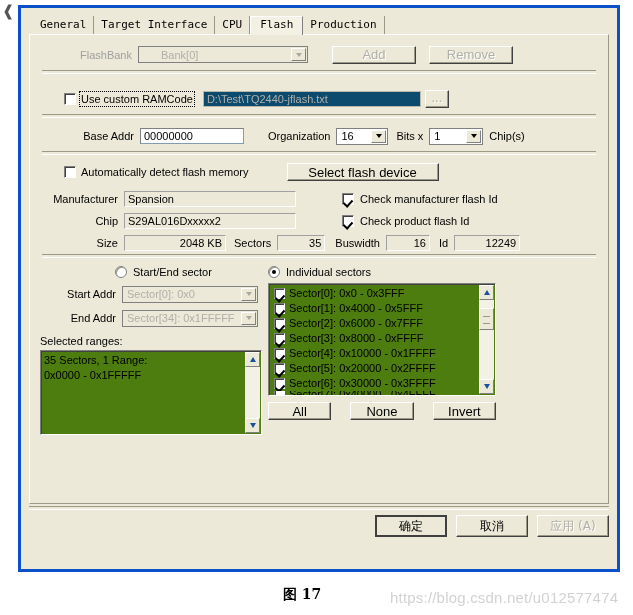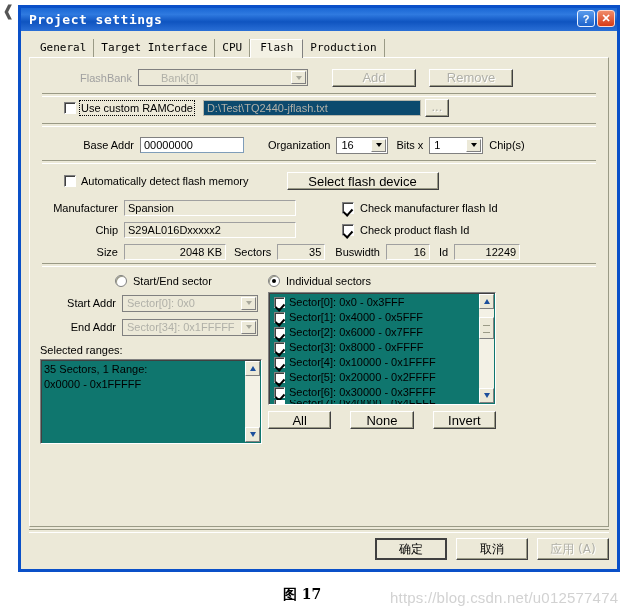--- a/index.html
+++ b/index.html
@@ -324,13 +324,6 @@
 
 <div class="dialog">
 
-  <div class="titlebar">
-    <div class="title-text">Project settings</div>
-    <div class="title-buttons">
-      <div class="tbtn help">?</div>
-      <div class="tbtn close">✕</div>
-    </div>
-  </div>
 
   <div class="client">
 

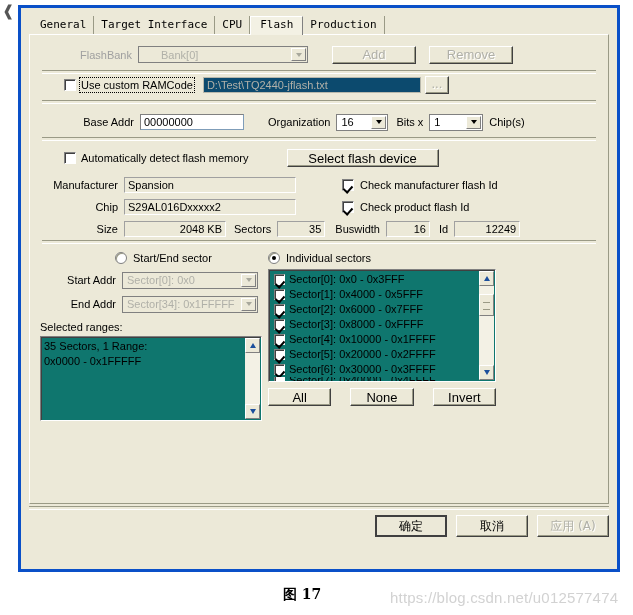--- a/index.html
+++ b/index.html
@@ -352,7 +352,7 @@
 
         <div class="sep" style="margin:5px 2px 0 2px;"></div>
 
-        <div class="row" style="height:22px; margin-top:0;">
+        <div class="row" style="height:22px; margin-top:14px;">
           <div style="width:24px;"></div>
           <div class="cb"></div>
           <div class="lbl focusbox" style="margin-left:5px;">Use custom RAMCode</div>

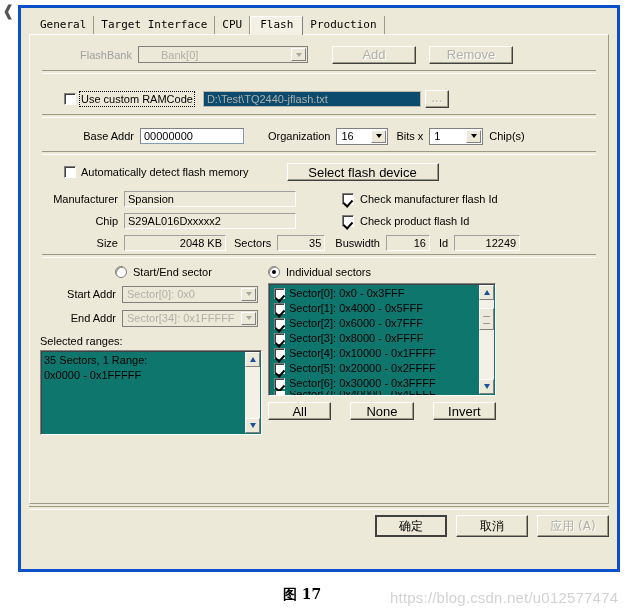--- a/index.html
+++ b/index.html
@@ -238,7 +238,7 @@
 
   
   .listbox {
-    background: #0f766e;
+    background: #4d7c0f;
     border: 1px solid #808080;
     border-right-color:#ffffff; border-bottom-color:#ffffff;
     box-shadow: inset 1px 1px 0 #404040;

